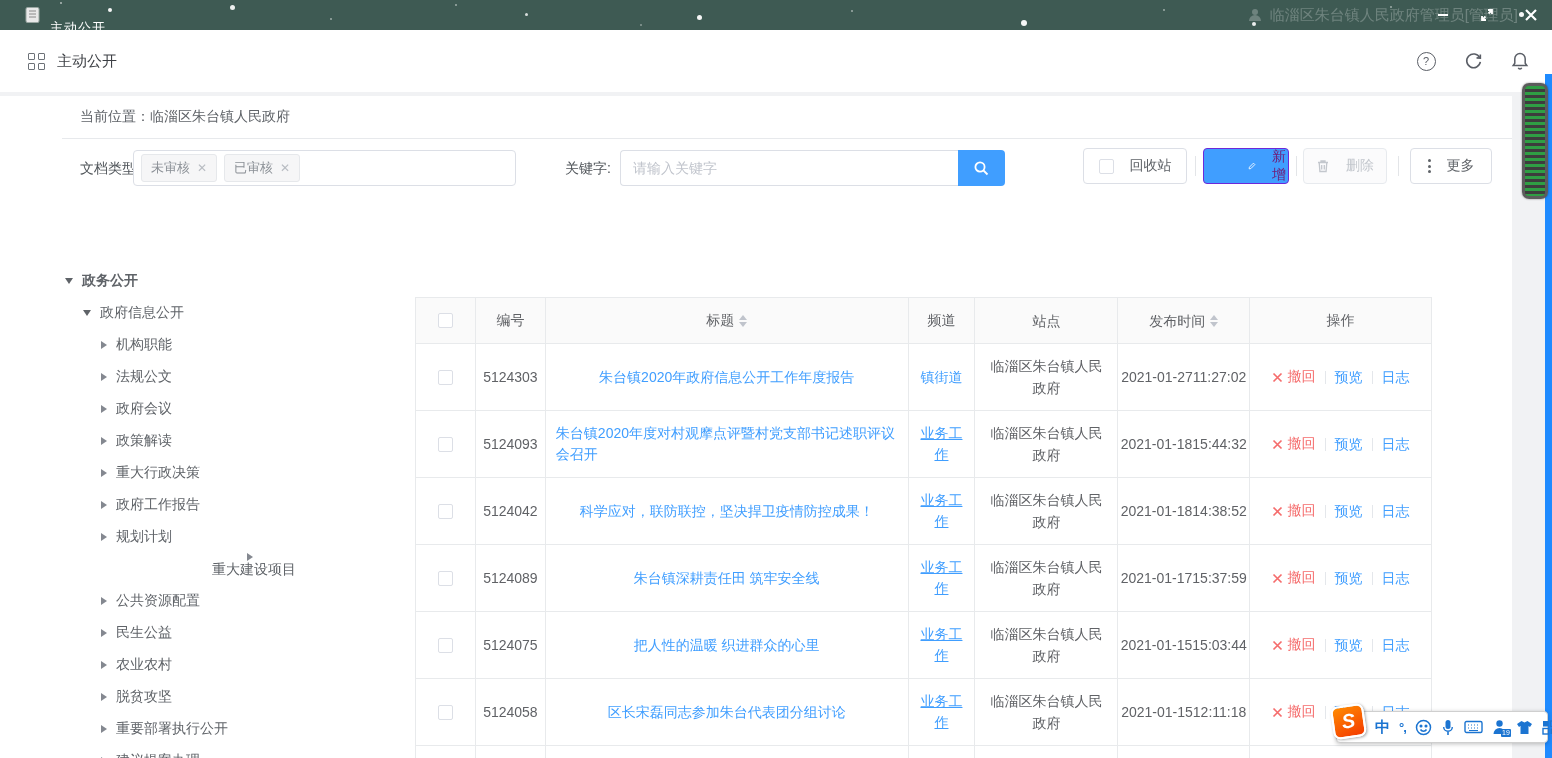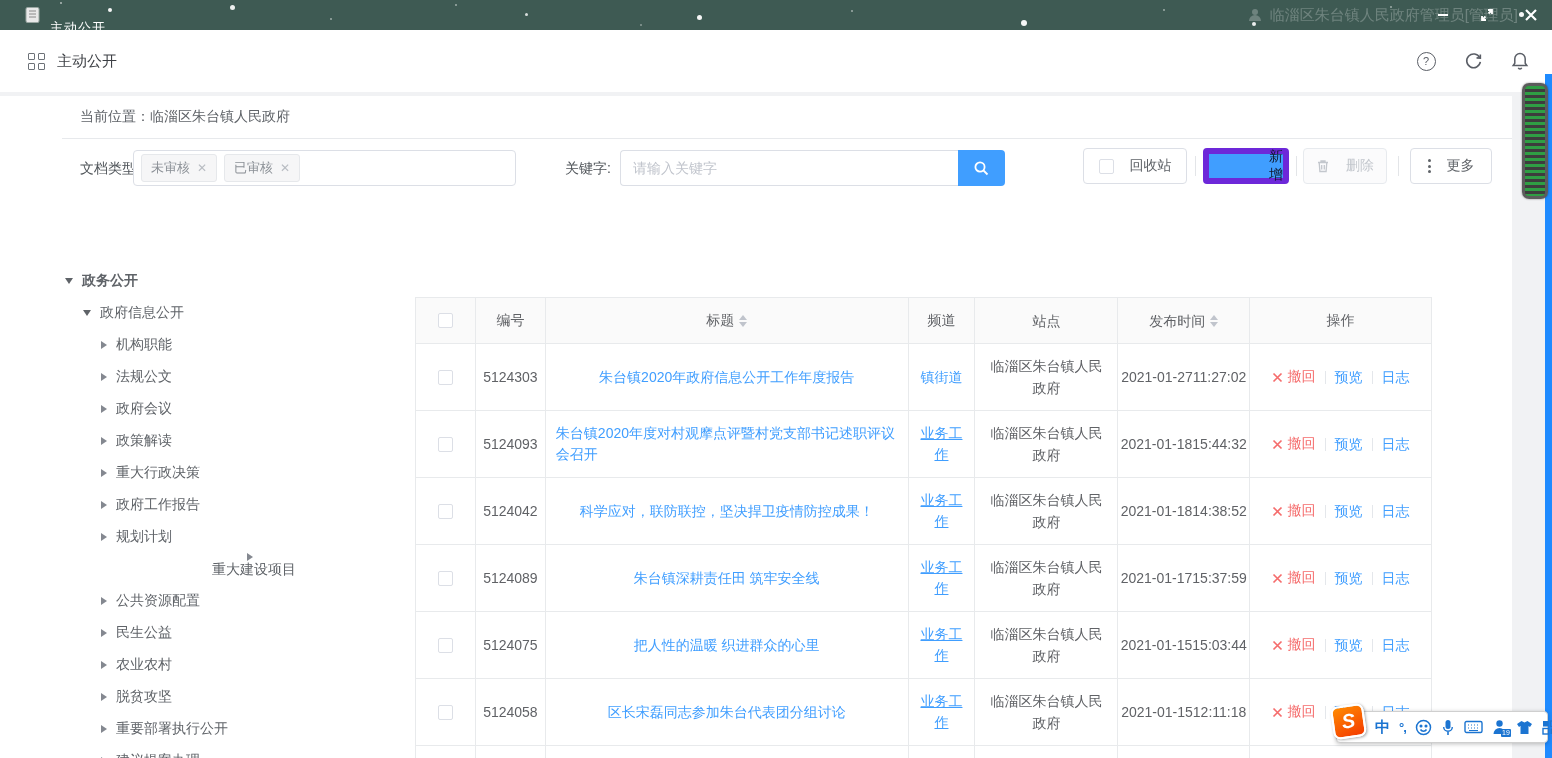--- a/index.html
+++ b/index.html
@@ -51,7 +51,7 @@
   .btn{position:absolute;top:148px;height:36px;box-sizing:border-box;border-radius:4px;display:flex;align-items:center;
     justify-content:center;gap:16px;font-size:14px;cursor:pointer;}
   .btn-plain{background:#fff;border:1px solid #dcdfe6;color:#5f6368;}
-  .btn-primary{background:#409eff;border:6px solid #6d28d9;color:#0f172a;padding-left:44px;}
+  .btn-primary{background:#409eff;border:1px solid #6d28d9;color:#701a75;padding-left:44px;}
   .btn-disabled{background:#fbfbfc;border:1px solid #e7eaee;color:#c3c7cd;cursor:not-allowed;}
   .cb{width:15px;height:15px;border:1px solid #dcdfe6;border-radius:2px;background:#fff;display:inline-block;box-sizing:border-box;}
   .vsep{position:absolute;top:156px;width:1px;height:20px;background:#e3e5e8;}

